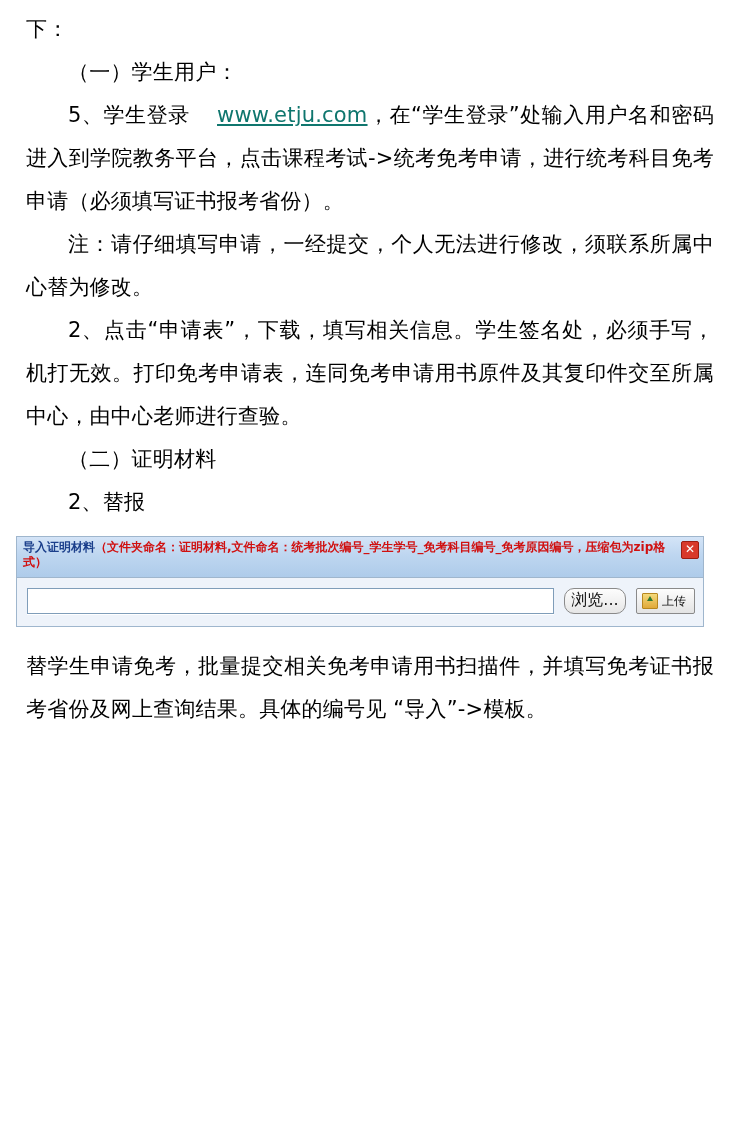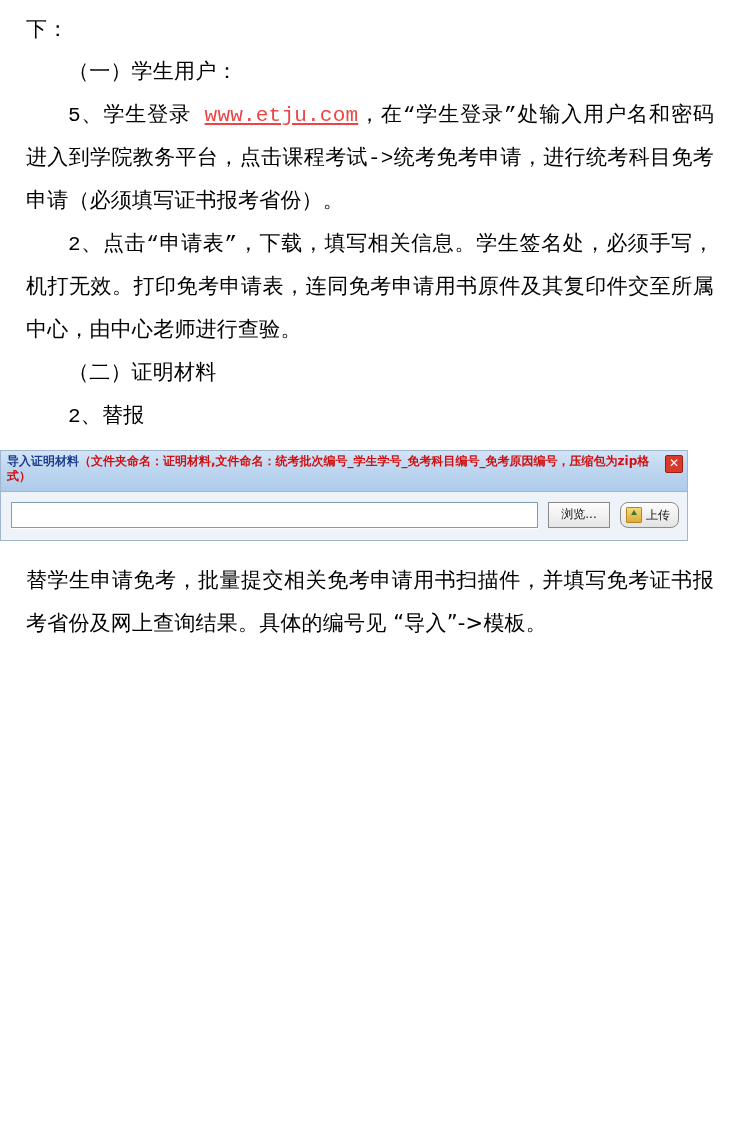--- a/index.html
+++ b/index.html
@@ -37,7 +37,6 @@
   }
   p.para.indent {
     text-indent: 42px;
-    font-family: Liberation Mono, monospace;
   }
   .link {
     color: #ef4444;

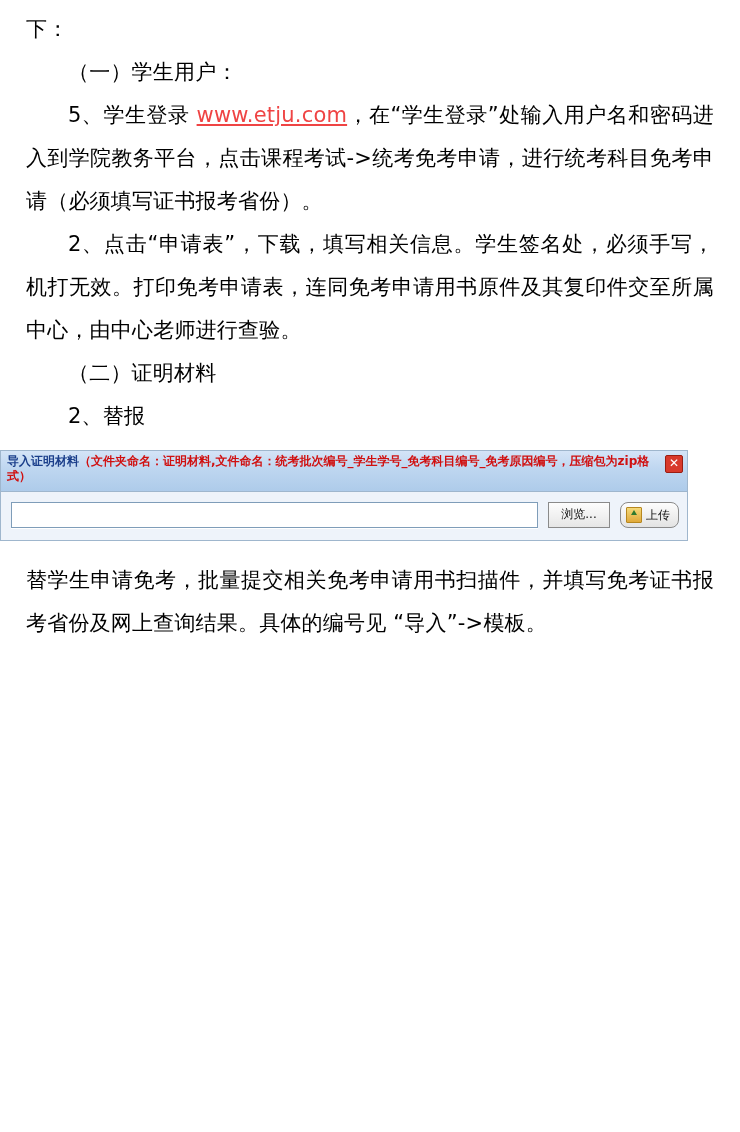--- a/index.html
+++ b/index.html
@@ -39,8 +39,9 @@
     text-indent: 42px;
   }
   .link {
-    color: #ef4444;
+    color: #0f766e;
     text-decoration: underline;
+    margin-left: 20px;
   }
   
   .upload-shot {

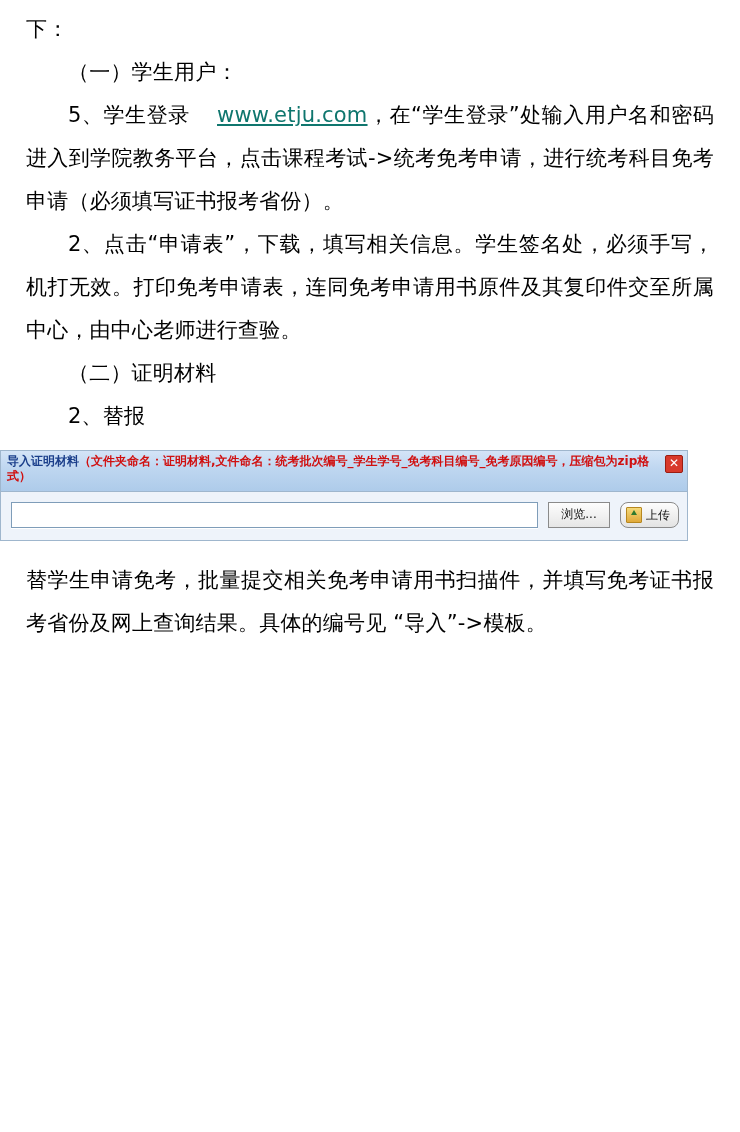--- a/index.html
+++ b/index.html
@@ -159,6 +159,7 @@
 
     <p class="para indent"><span>5、学生登录 </span><a class="link" href="#">www.etju.com</a><span>，在“学生登录”处输入用户名和密码进入到学院教务平台，点击课程考试-&gt;统考免考申请，进行统考科目免考申请（必须填写证书报考省份）。</span></p>
 
+    <p class="para indent">注：请仔细填写申请，一经提交，个人无法进行修改，须联系所属中心替为修改。</p>
 
     <p class="para indent">2、点击“申请表”，下载，填写相关信息。学生签名处，必须手写，机打无效。打印免考申请表，连同免考申请用书原件及其复印件交至所属中心，由中心老师进行查验。</p>
 

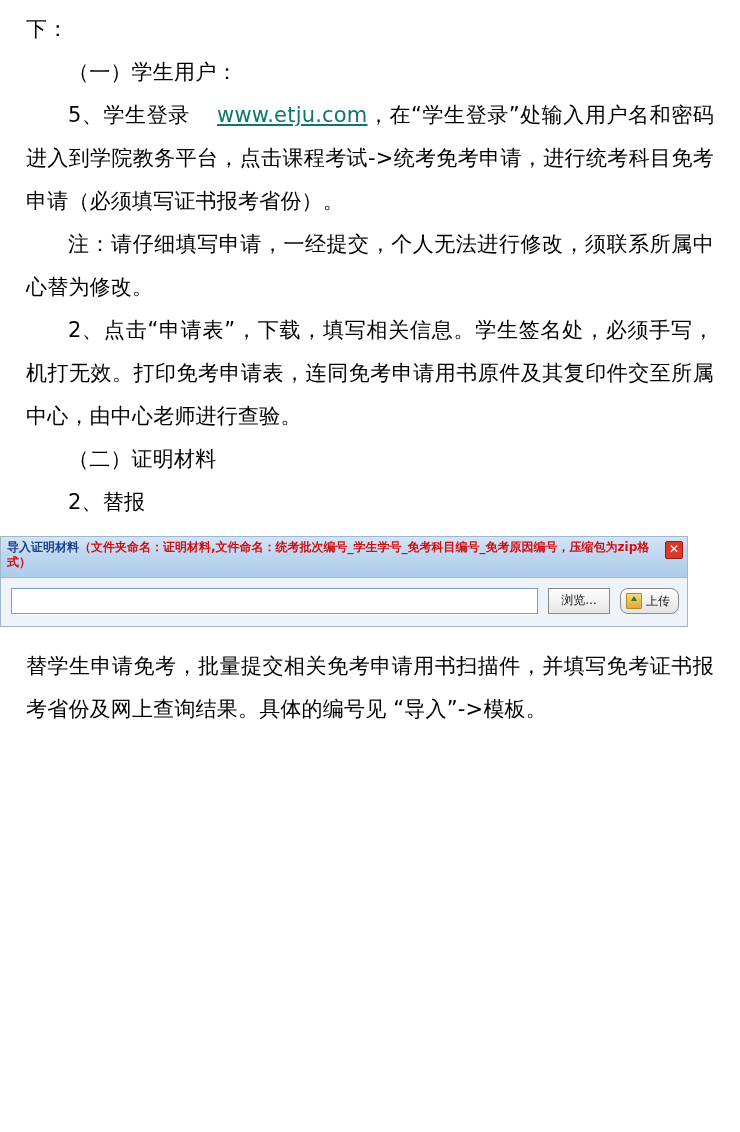--- a/index.html
+++ b/index.html
@@ -45,7 +45,7 @@
   }
   
   .upload-shot {
-    margin: 12px 0 10px 0;
+    margin: 12px 0 10px 16px;
     width: 688px;
     border: 1px solid #9fb6cd;
     background: #ec4899;

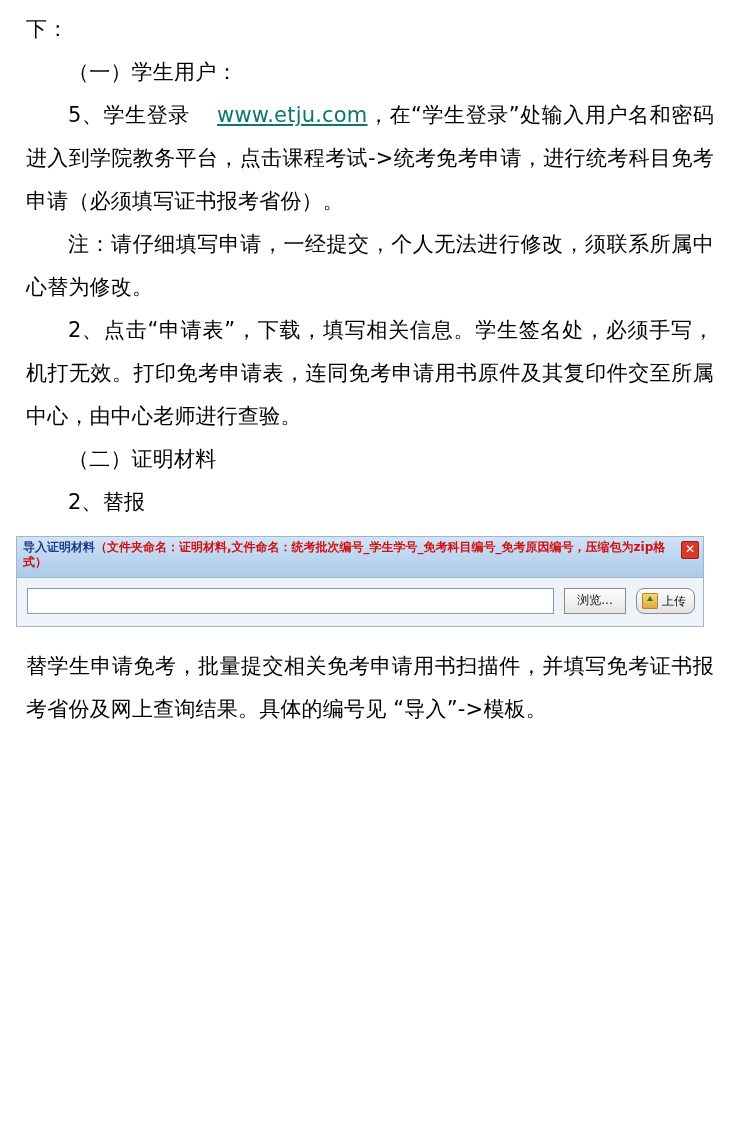--- a/index.html
+++ b/index.html
@@ -105,12 +105,12 @@
   .browse-btn {
     width: 60px;
     height: 24px;
-    font-size: 12px;
+    font-size: 16px;
     line-height: 22px;
     text-align: center;
     background: linear-gradient(to bottom, #fdfdfd, #e6e6e6);
     border: 1px solid #8a8a8a;
-    border-radius: 0;
+    border-radius: 10px;
     color: #111;
     cursor: pointer;
   }

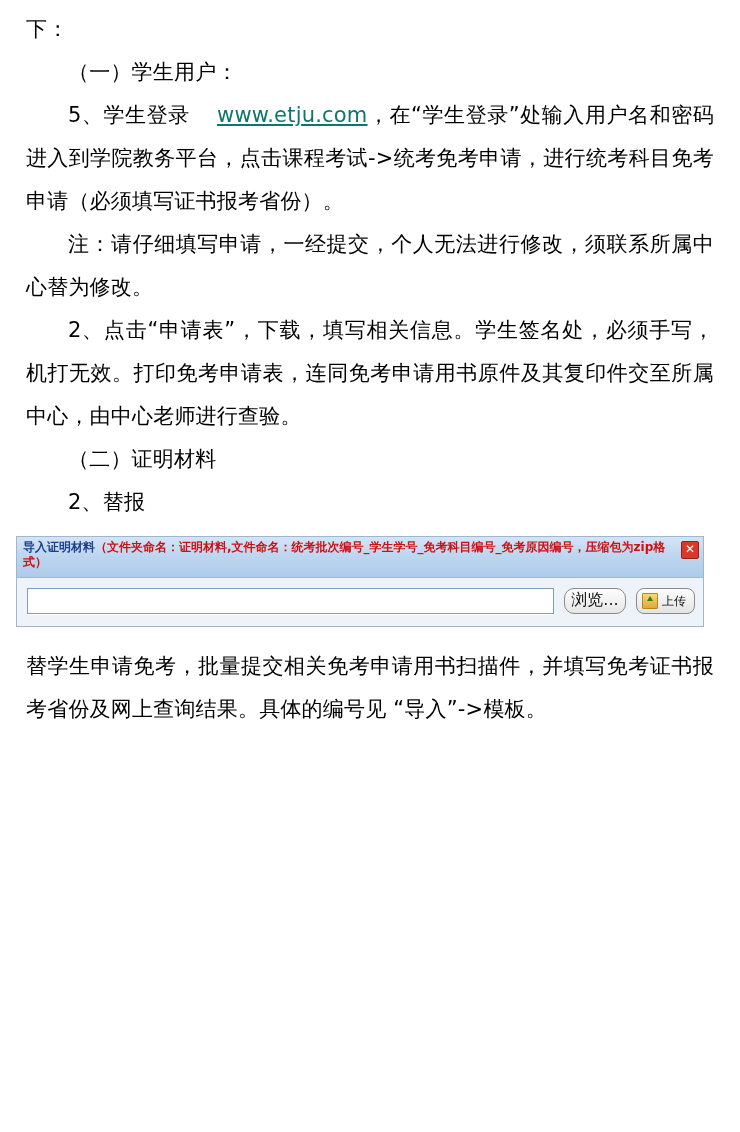--- a/index.html
+++ b/index.html
@@ -122,7 +122,7 @@
     padding: 0 8px 0 5px;
     background: linear-gradient(to bottom, #fdfdfd, #e3e3e3);
     border: 1px solid #8a8a8a;
-    border-radius: 8px;
+    border-radius: 2px;
     font-size: 12px;
     color: #111;
     cursor: pointer;

